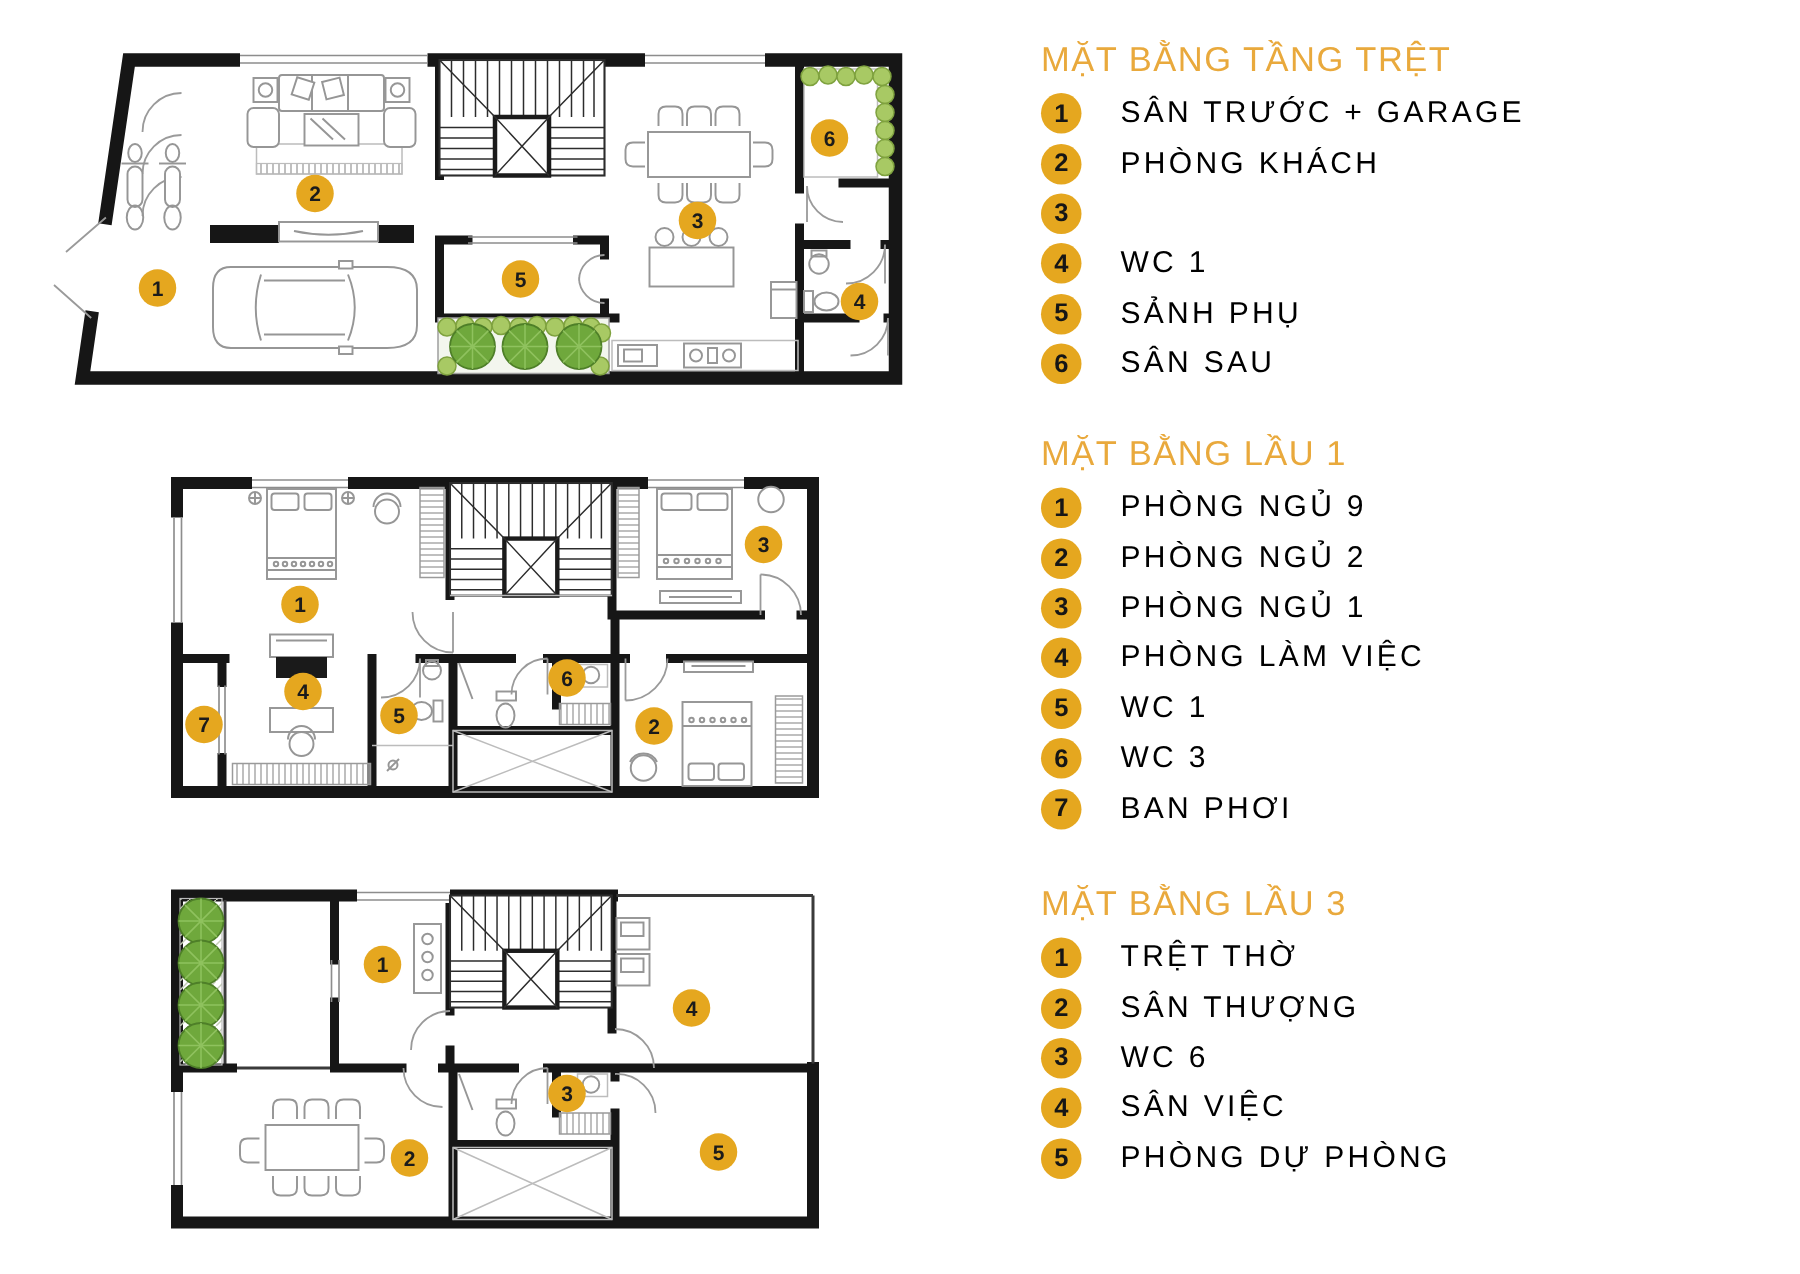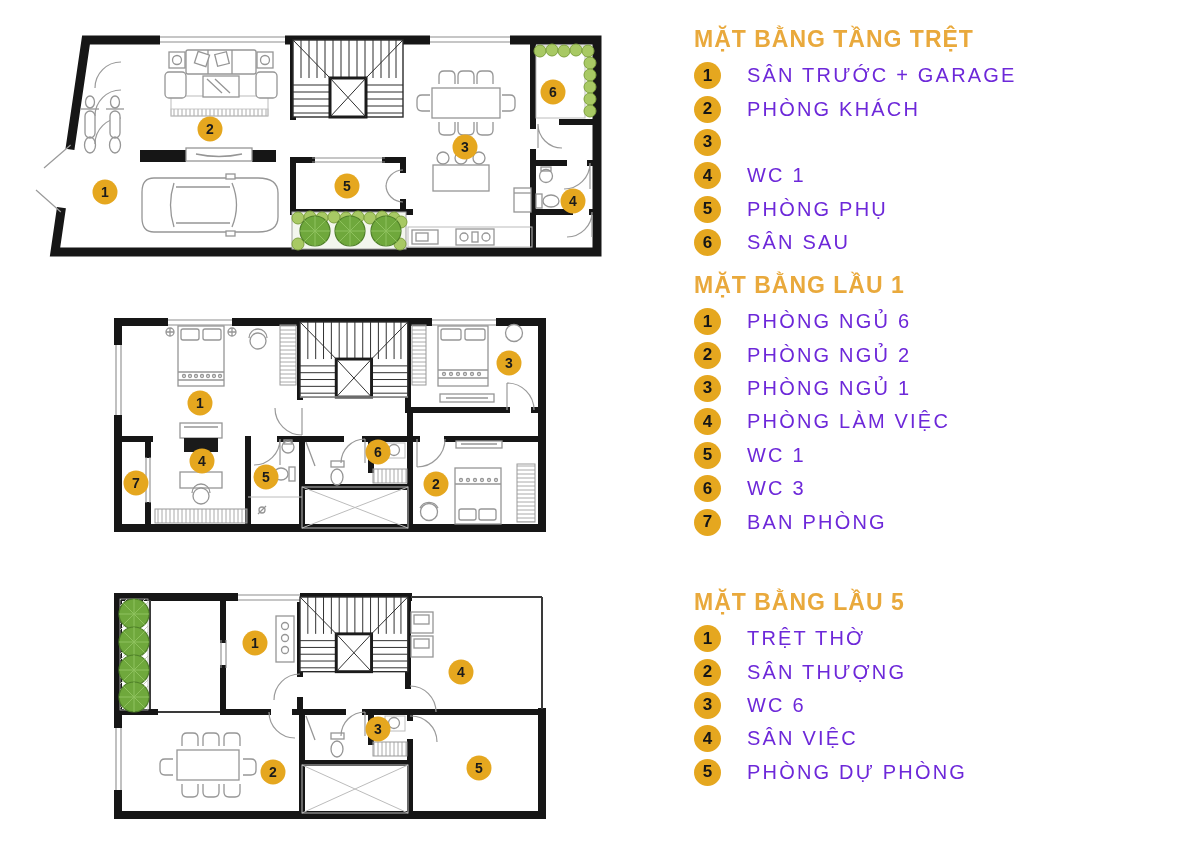--- a/index.html
+++ b/index.html
@@ -29,7 +29,7 @@
   .pb text{font-size:14px;font-weight:bold;fill:#1b1b1b;text-anchor:middle;dominant-baseline:central}
   
   .legend{position:absolute;left:694px;width:420px}
-  .legend h2{margin:0 0 7px 0;font-size:23px;line-height:26px;font-weight:bold;
+  .legend h2{margin:0 0 7px 0;font-size:23px;line-height:26px;font-weight:normal;
              color:var(--gold,#E9A93C);letter-spacing:1px;white-space:nowrap}
   .lrow{display:flex;align-items:center;height:33.4px}
   .lbadge{width:27px;height:27px;border-radius:50%;background:var(--badge,#E5A71F);

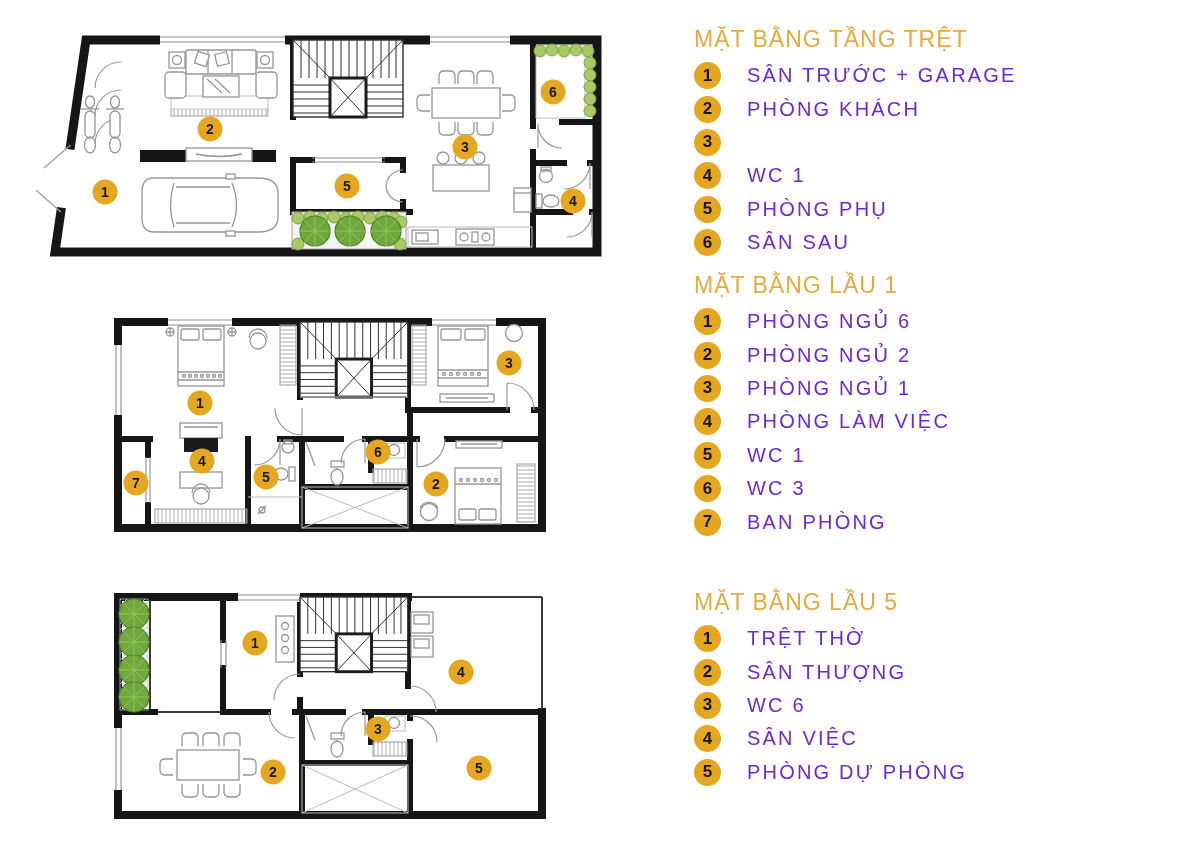--- a/index.html
+++ b/index.html
@@ -35,7 +35,7 @@
   .lbadge{width:27px;height:27px;border-radius:50%;background:var(--badge,#E5A71F);
           color:#161616;font-weight:bold;font-size:17px;display:flex;
           align-items:center;justify-content:center;flex:0 0 27px}
-  .llabel{margin-left:26px;font-size:20px;letter-spacing:2.2px;color:#6d28d9;white-space:nowrap}
+  .llabel{margin-left:26px;font-size:20px;letter-spacing:2.2px;color:#000000;white-space:nowrap}
 </style>
 </head>
 <body>

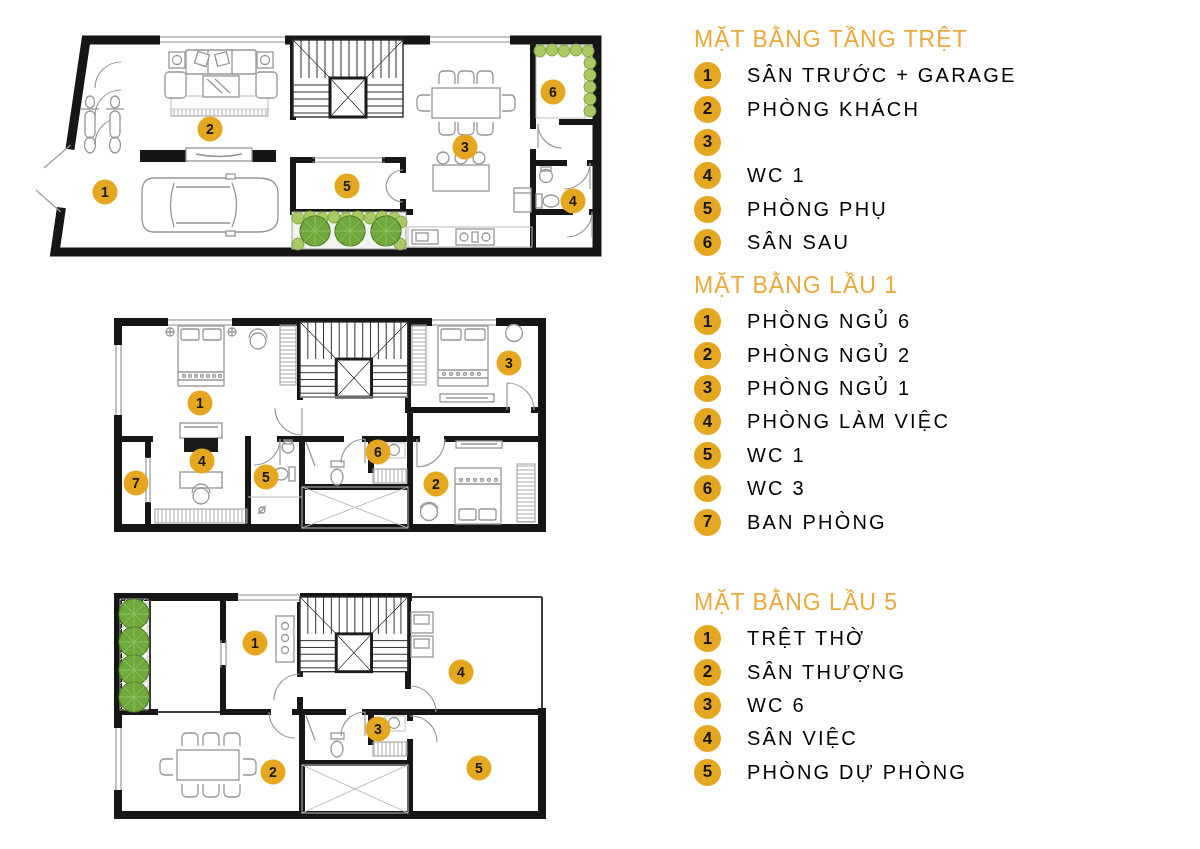--- a/index.html
+++ b/index.html
@@ -480,7 +480,7 @@
     </div>
     <div class="lrow">
       <span class="lbadge">5</span>
-      <span class="llabel">PHÒNG PHỤ</span>
+      <span class="llabel">SẢNH PHỤ</span>
     </div>
     <div class="lrow">
       <span class="lbadge">6</span>

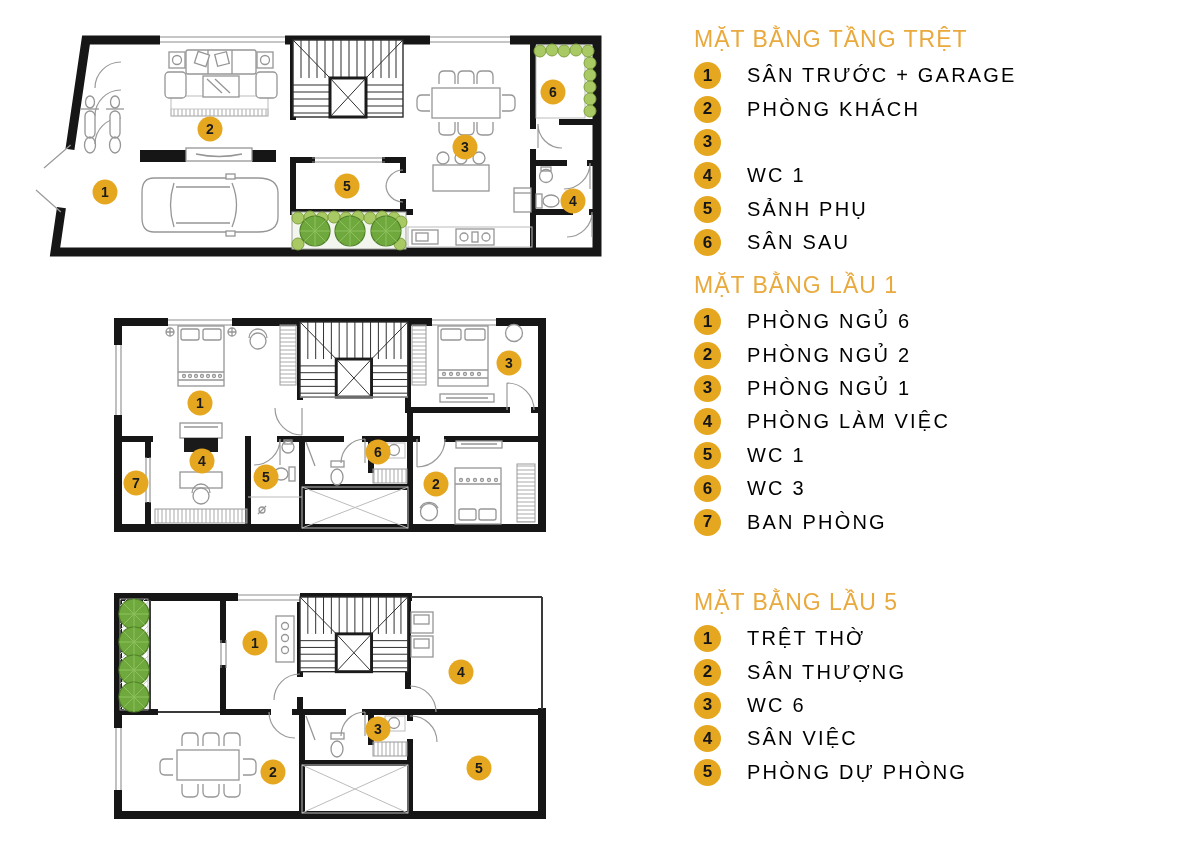--- a/index.html
+++ b/index.html
@@ -488,7 +488,7 @@
     </div>
   </section>
 
-  <section class="legend" style="top:272px">
+  <section class="legend" style="top:289px">
     <h2>MẶT BẰNG LẦU 1</h2>
     <div class="lrow">
       <span class="lbadge">1</span>

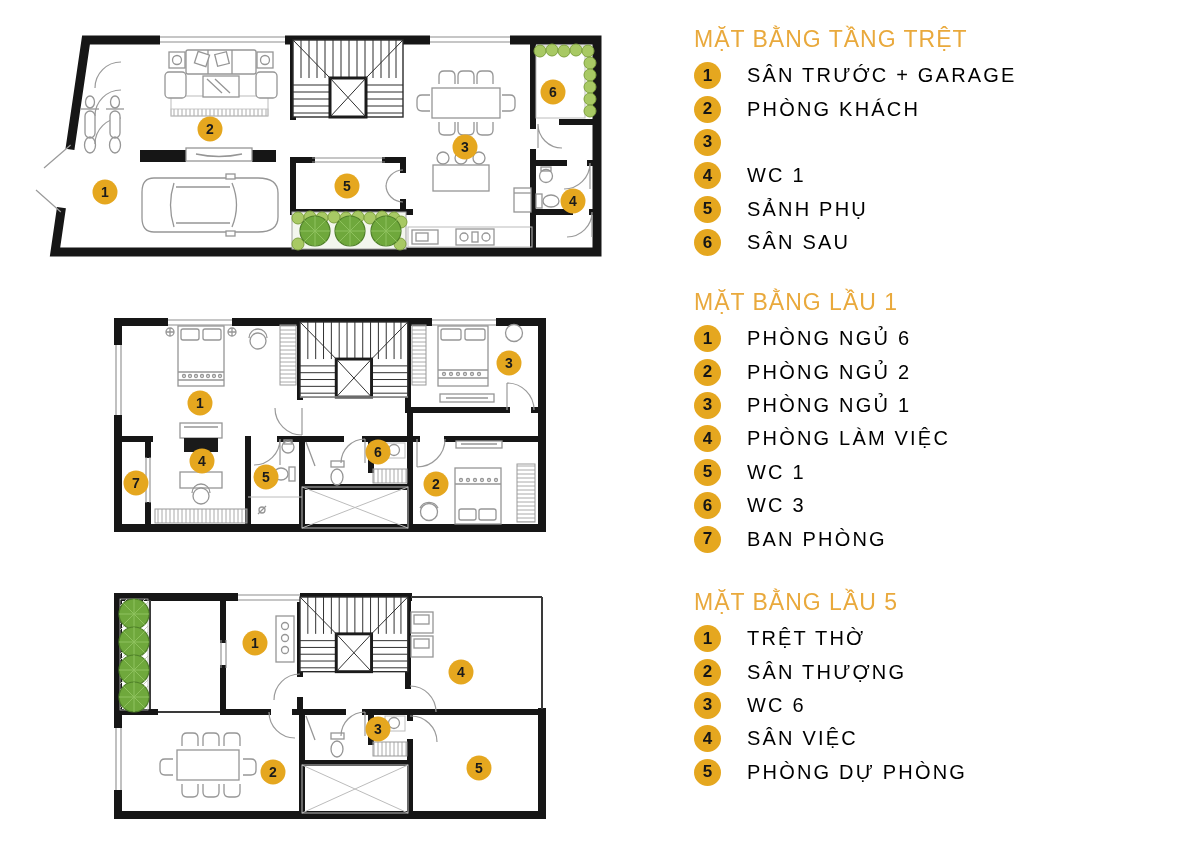--- a/index.html
+++ b/index.html
@@ -492,7 +492,7 @@
     <h2>MẶT BẰNG LẦU 1</h2>
     <div class="lrow">
       <span class="lbadge">1</span>
-      <span class="llabel">PHÒNG NGỦ 6</span>
+      <span class="llabel">PHÒNG NGỦ 9</span>
     </div>
     <div class="lrow">
       <span class="lbadge">2</span>

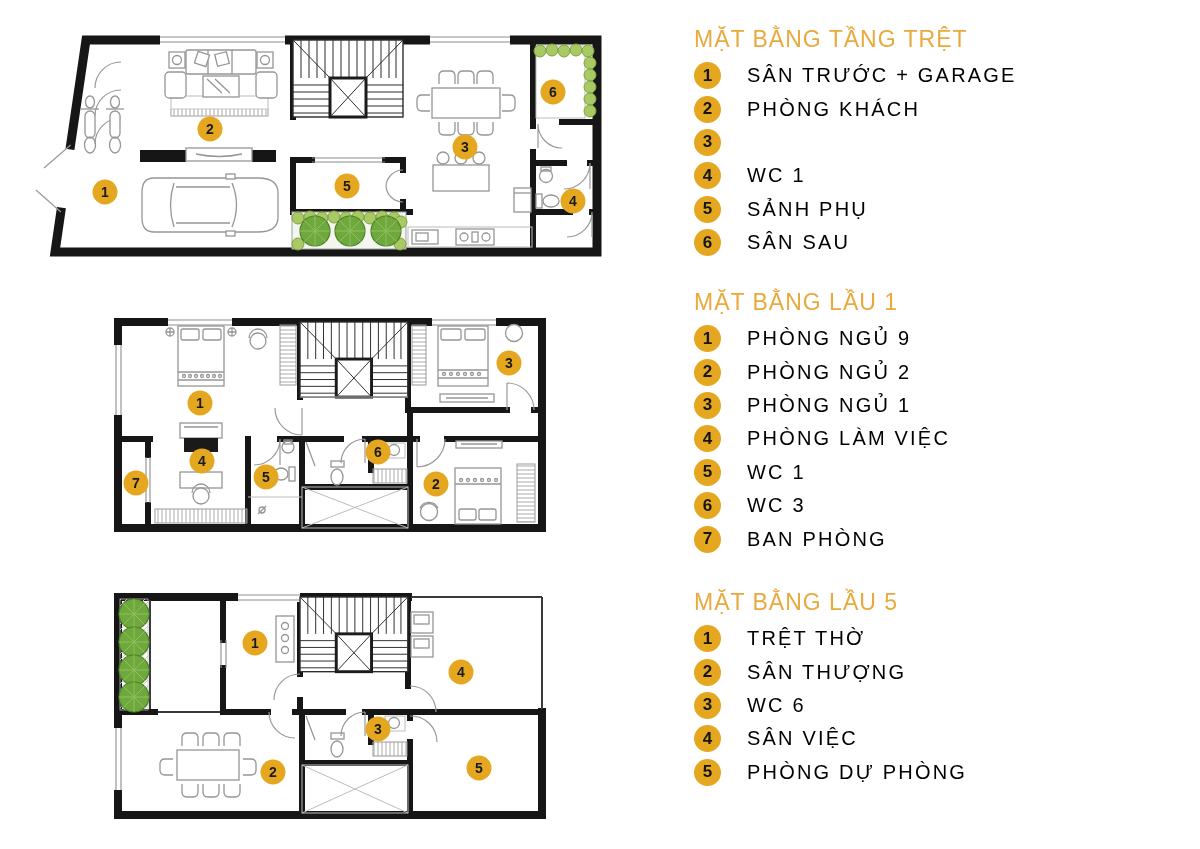--- a/index.html
+++ b/index.html
@@ -516,7 +516,7 @@
     </div>
     <div class="lrow">
       <span class="lbadge">7</span>
-      <span class="llabel">BAN PHÒNG</span>
+      <span class="llabel">BAN PHƠI</span>
     </div>
   </section>
 

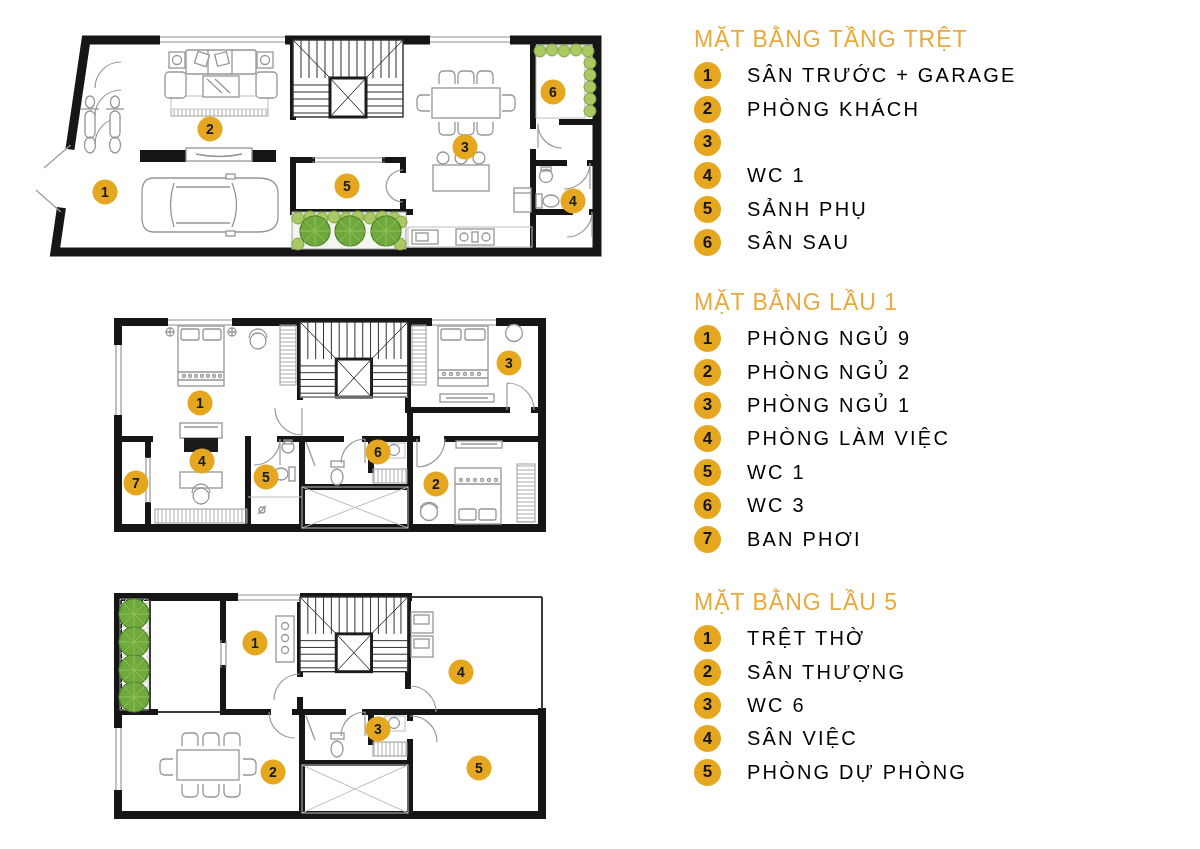--- a/index.html
+++ b/index.html
@@ -521,7 +521,7 @@
   </section>
 
   <section class="legend" style="top:589px">
-    <h2>MẶT BẰNG LẦU 5</h2>
+    <h2>MẶT BẰNG LẦU 3</h2>
     <div class="lrow">
       <span class="lbadge">1</span>
       <span class="llabel">TRỆT THỜ</span>

